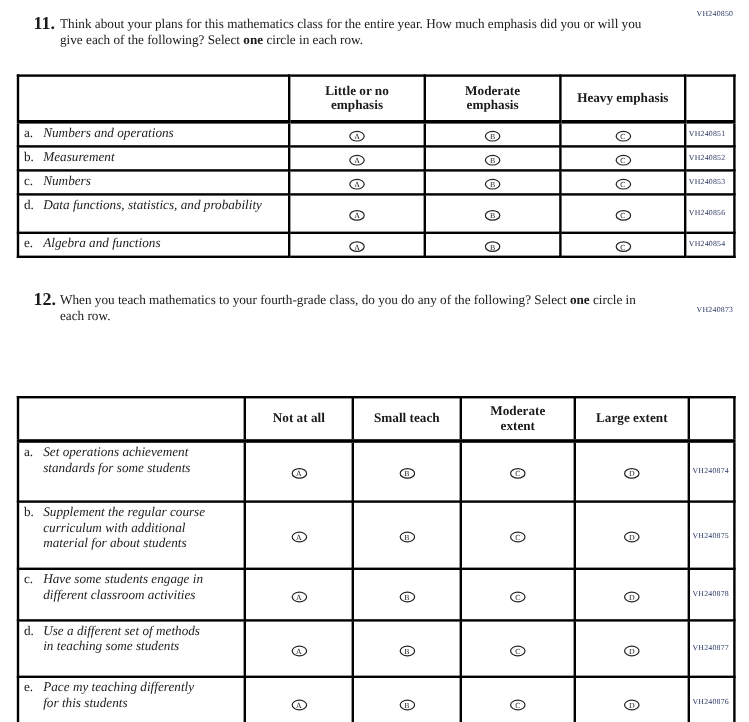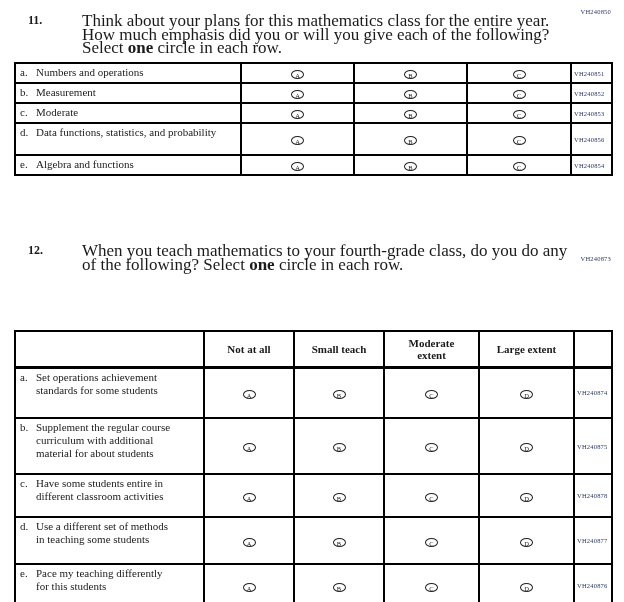--- a/index.html
+++ b/index.html
@@ -13,7 +13,7 @@
     font-size:6.5px;letter-spacing:0.2px;color:#2b3864;
   }
   .qblock{position:absolute;left:28px;display:flex;}
-  .qnum{font-weight:bold;width:22px;flex:none;font-size:12px;line-height:13.5px;}
+  .qnum{font-weight:bold;width:22px;flex:none;font-size:15px;line-height:13.5px;}
   .qtext{width:500px;font-size:17px;line-height:13.5px;margin-left:32px;}
   table{
     position:absolute;left:14px;border-collapse:collapse;table-layout:fixed;

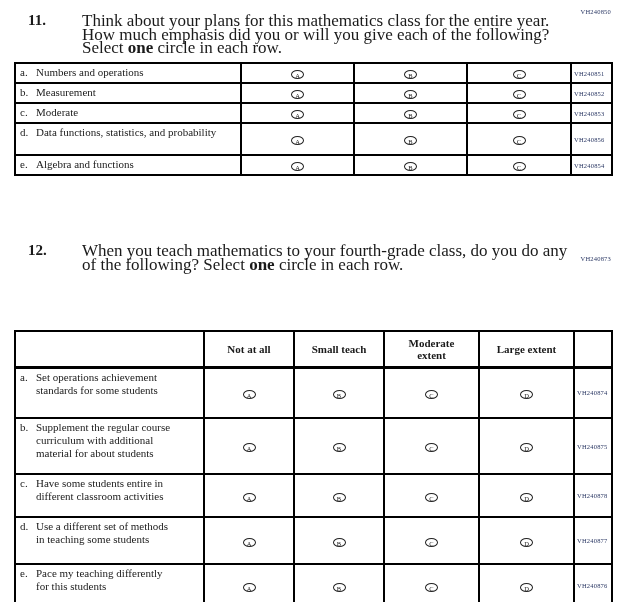--- a/index.html
+++ b/index.html
@@ -14,7 +14,7 @@
   }
   .qblock{position:absolute;left:28px;display:flex;}
   .qnum{font-weight:bold;width:22px;flex:none;font-size:15px;line-height:13.5px;}
-  .qtext{width:500px;font-size:17px;line-height:13.5px;margin-left:32px;}
+  .qtext{width:500px;font-size:11px;line-height:13.5px;}
   table{
     position:absolute;left:14px;border-collapse:collapse;table-layout:fixed;
     width:597px;

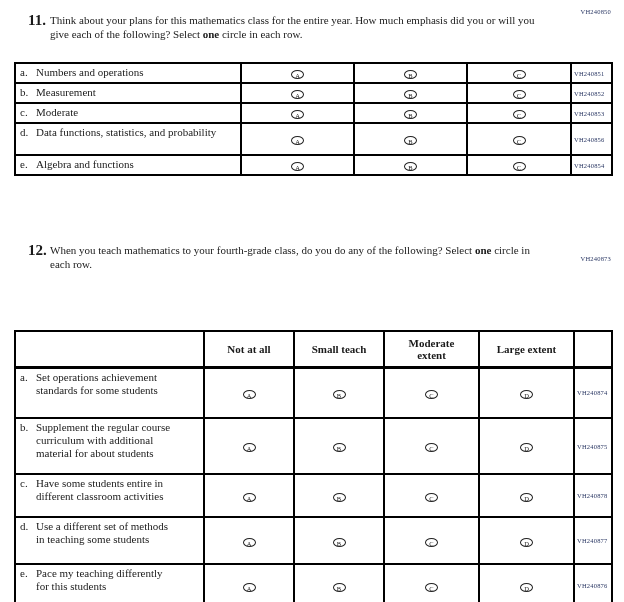--- a/index.html
+++ b/index.html
@@ -59,6 +59,13 @@
       <col style="width:41px">
     </colgroup>
   <tbody>
+      <tr style="height:38px">
+    <th></th>
+    <th><span class="hwrap">Little or no emphasis</span></th>
+    <th><span class="hwrap">Moderate emphasis</span></th>
+    <th><span class="hwrap">Heavy emphasis</span></th>
+    <th></th>
+  </tr>
   <tr style="height:17px">
     <td class="labelcell">
           <div class="rowlabel">

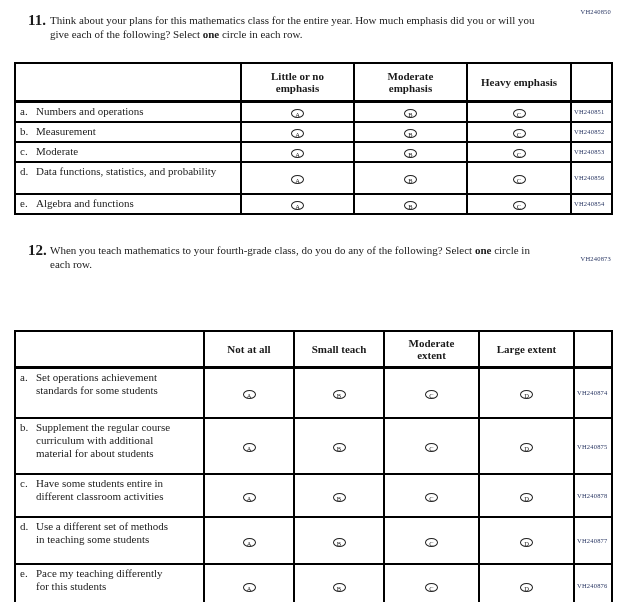--- a/index.html
+++ b/index.html
@@ -27,7 +27,7 @@
   .labelcell{vertical-align:top;}
   .rowlabel{display:flex;padding:2px 2px 1px 4px;font-size:11px;line-height:13px;}
   .rowlabel .letter{flex:none;width:16px;}
-  .rowlabel .labeltext{flex:1;}
+  .rowlabel .labeltext{flex:1;font-style:italic;}
   .t2 .labeltext{max-width:136px;}
   .bubblecell{text-align:center;}
   .bubble{

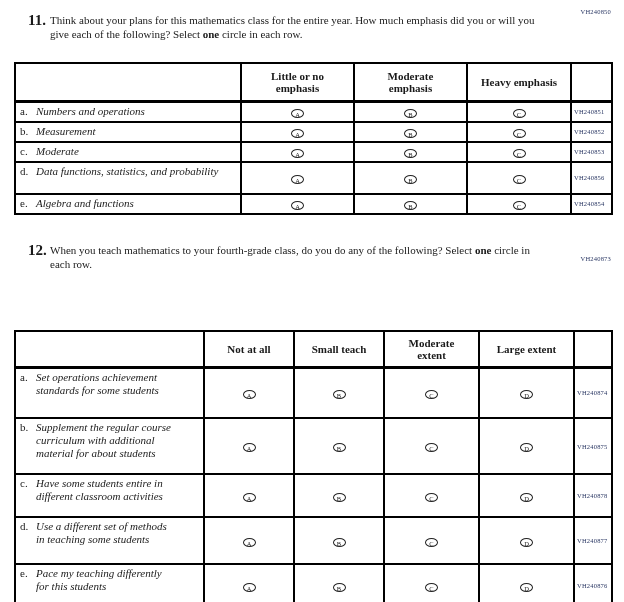--- a/index.html
+++ b/index.html
@@ -94,7 +94,7 @@
     <td class="labelcell">
           <div class="rowlabel">
             <span class="letter">c.</span>
-            <span class="labeltext">Moderate</span>
+            <span class="labeltext">Numbers</span>
           </div>
         </td>
     <td class="bubblecell"><span class="bubble">A</span></td>

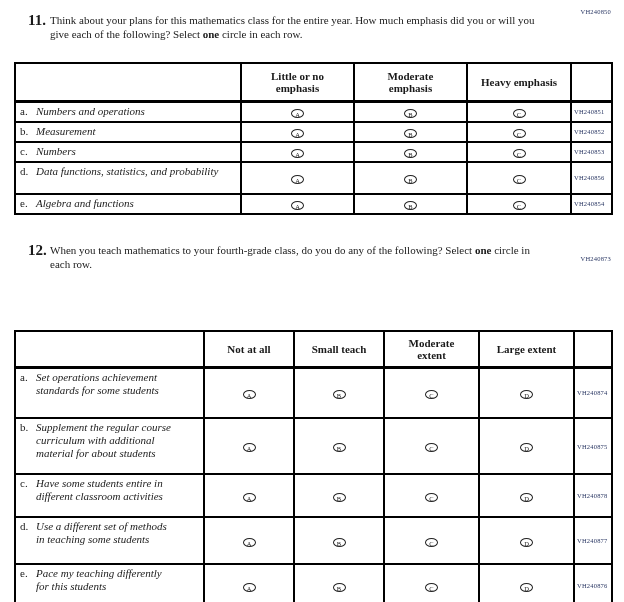--- a/index.html
+++ b/index.html
@@ -183,7 +183,7 @@
     <td class="labelcell">
           <div class="rowlabel">
             <span class="letter">c.</span>
-            <span class="labeltext">Have some students entire in different classroom activities</span>
+            <span class="labeltext">Have some students engage in different classroom activities</span>
           </div>
         </td>
     <td class="bubblecell"><span class="bubble">A</span></td>

